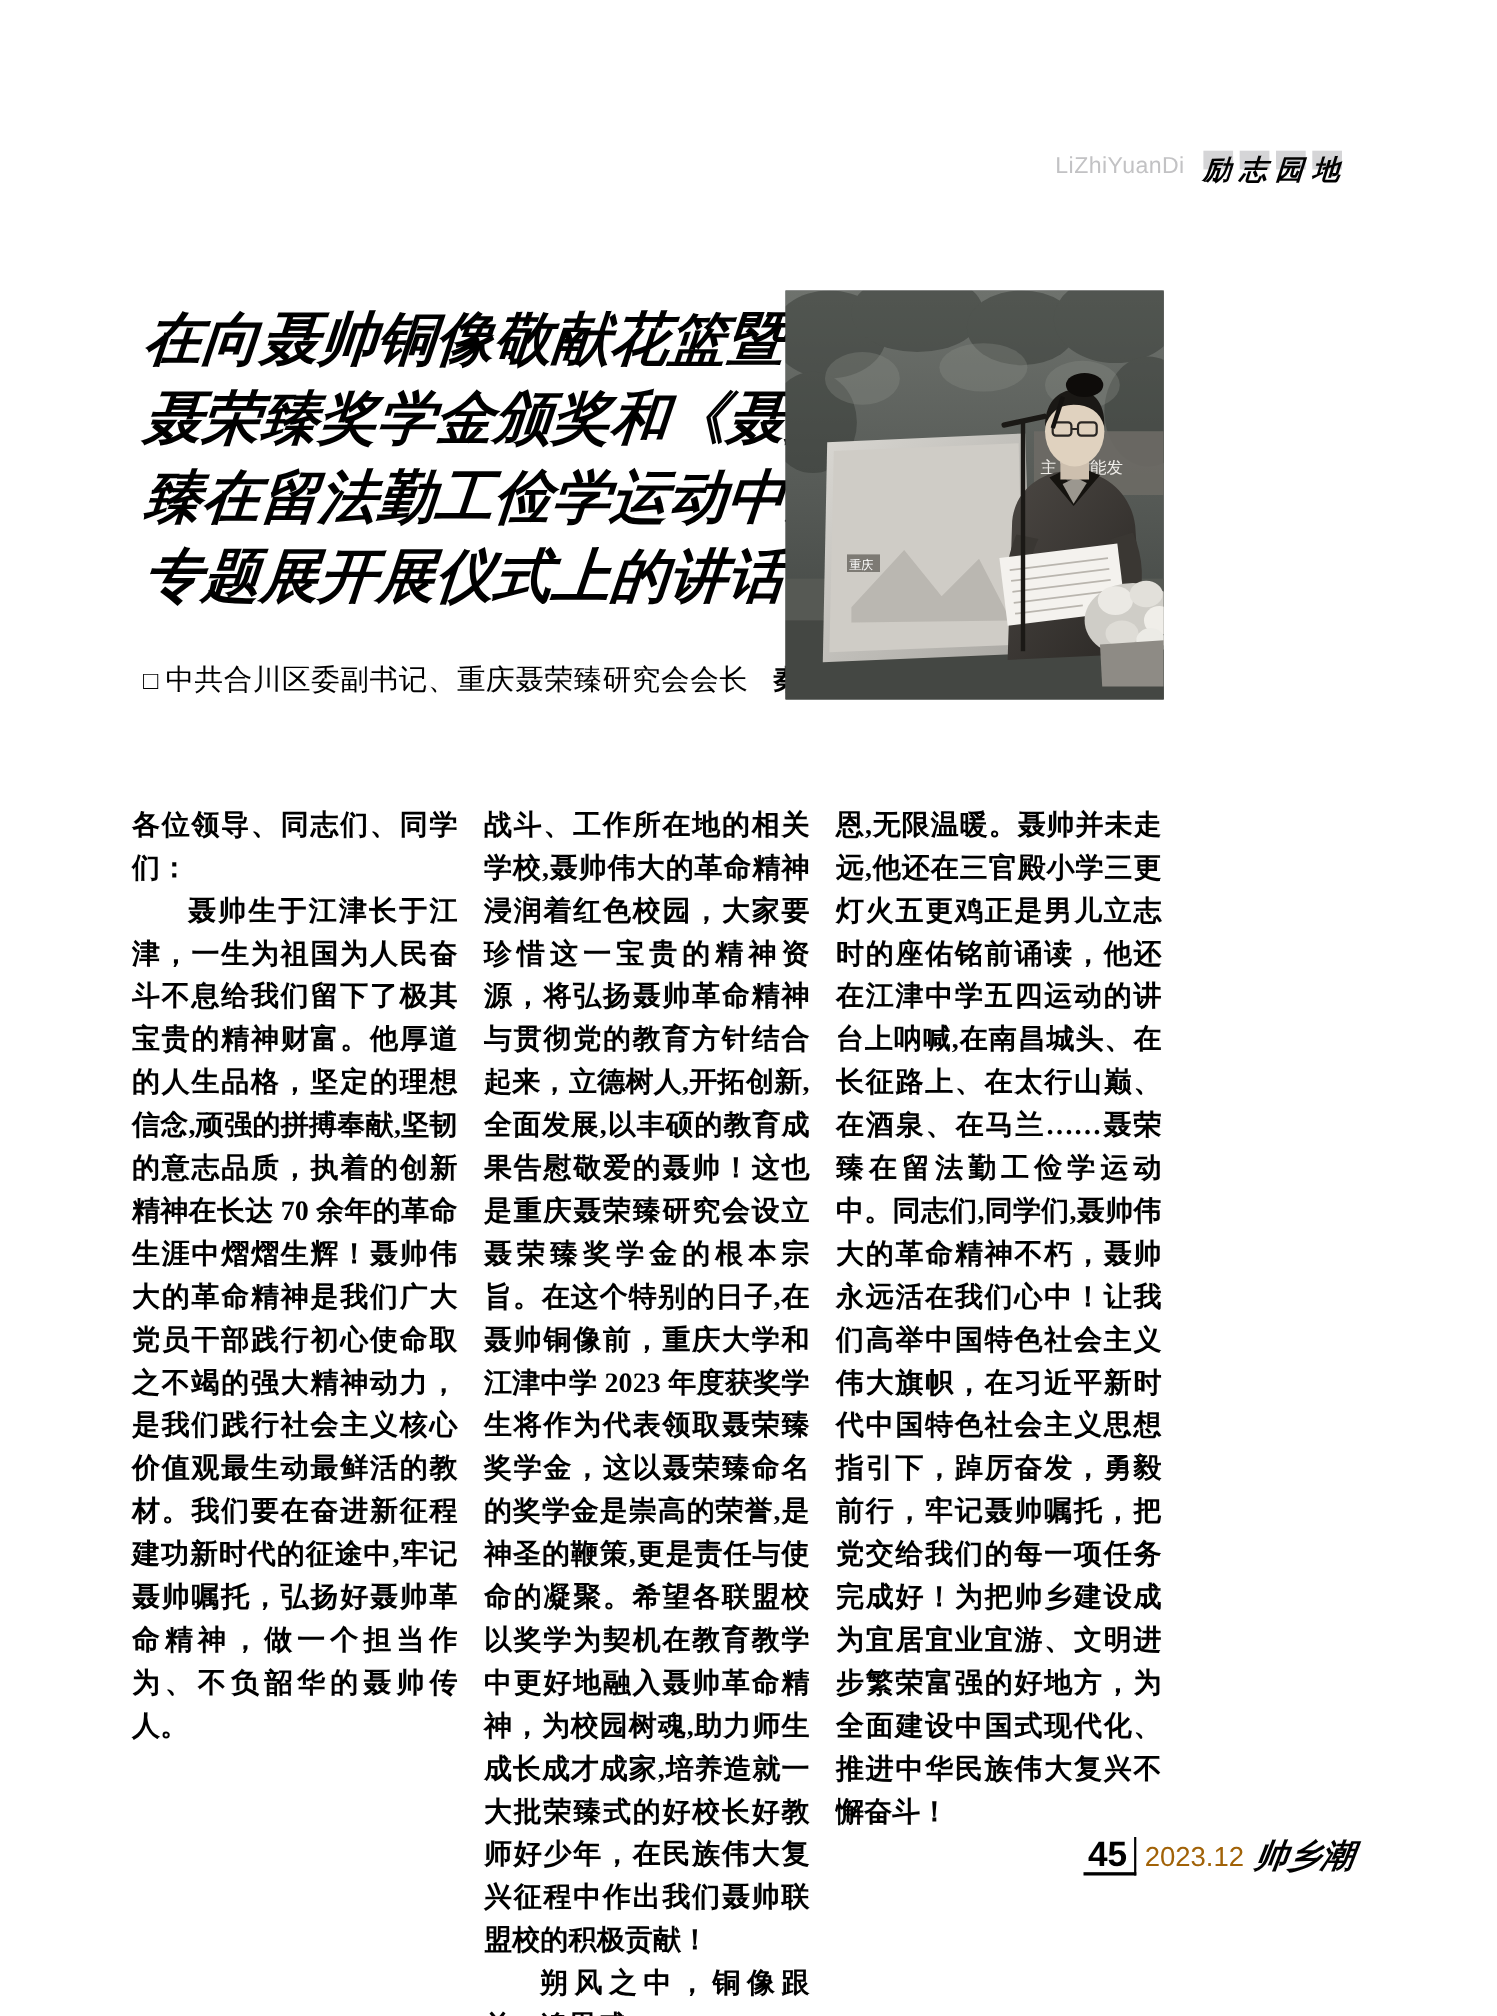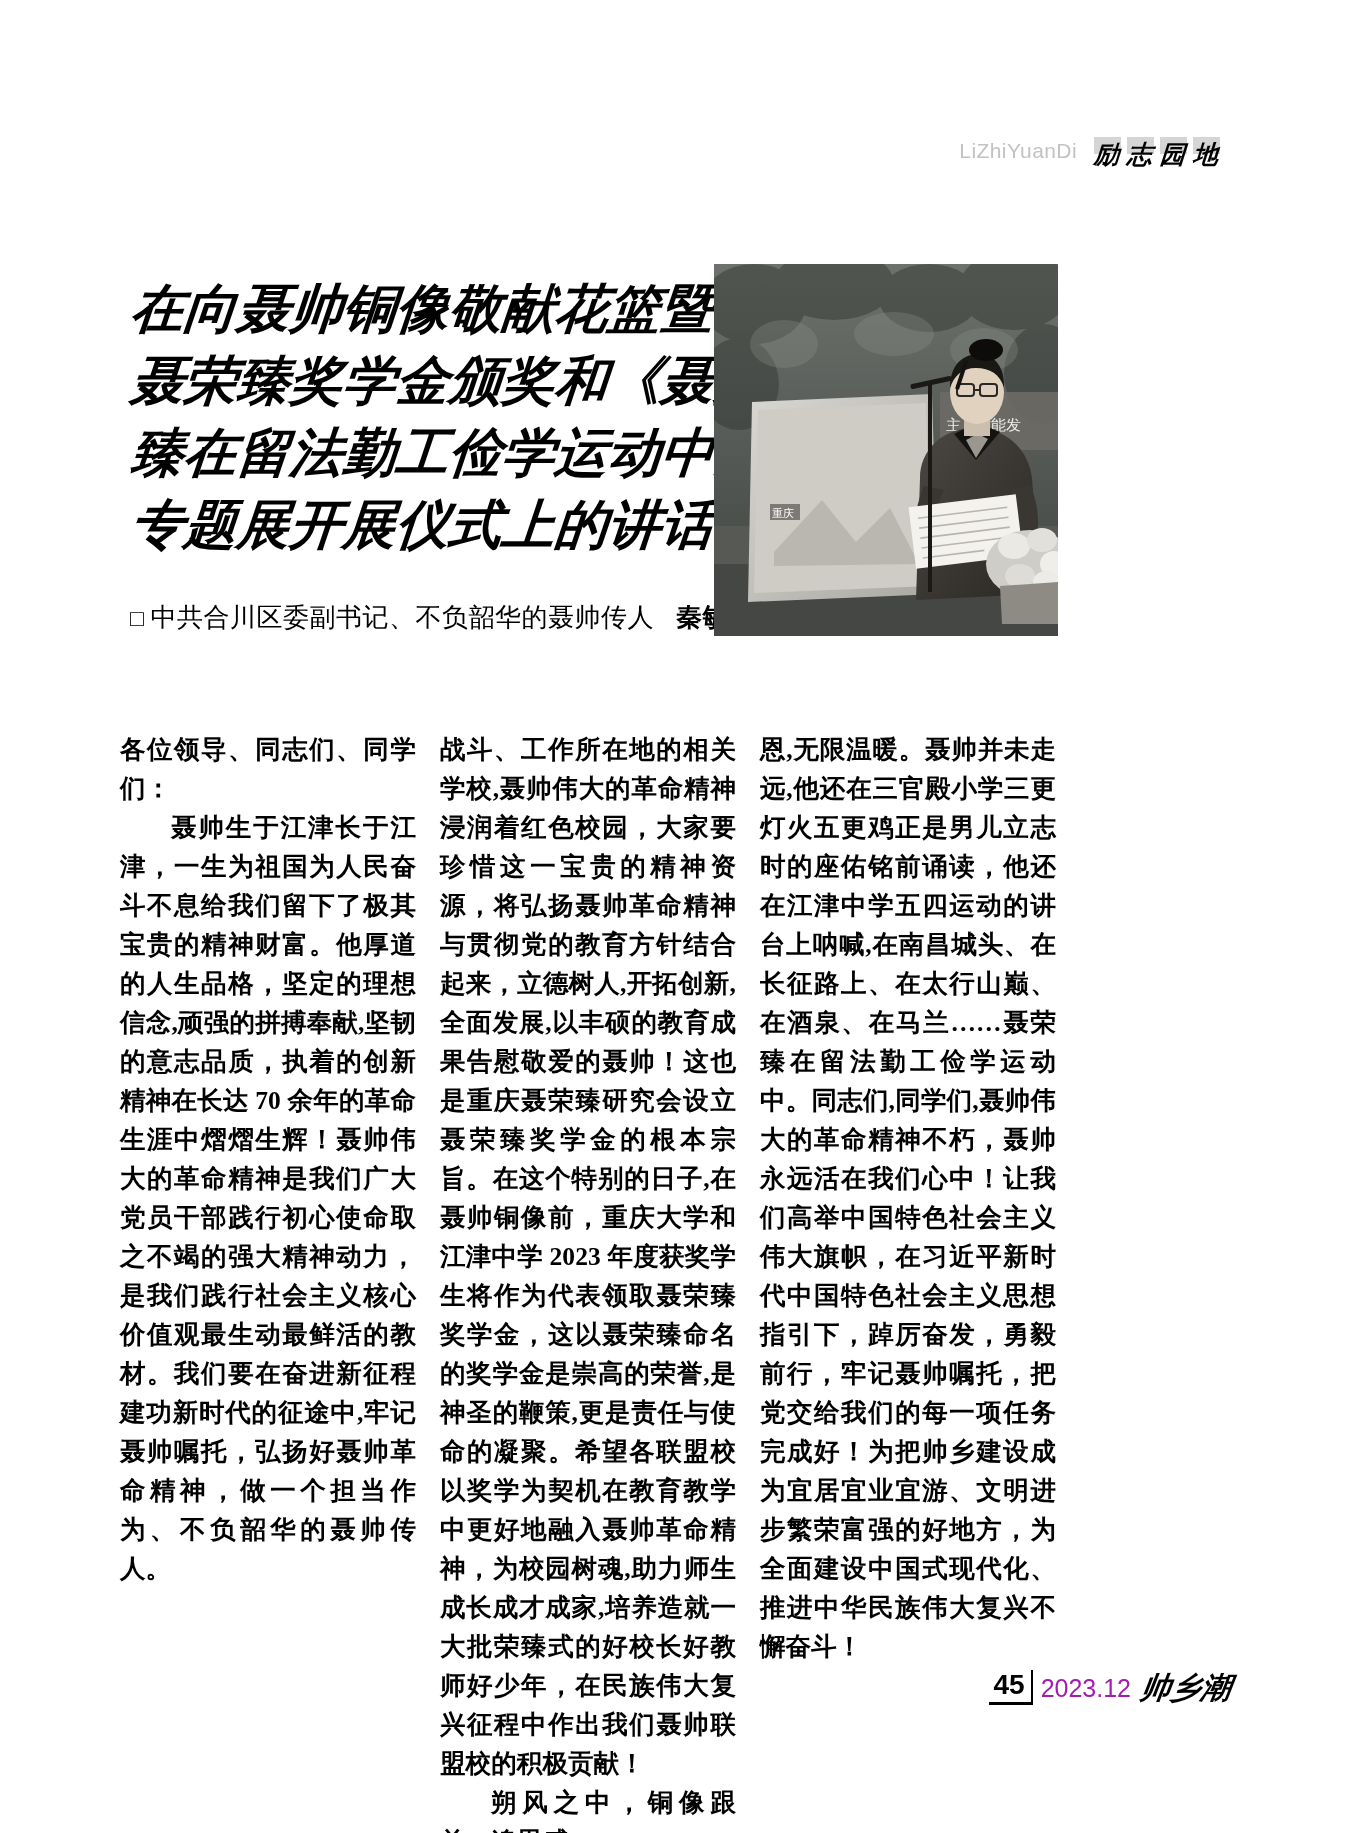--- a/index.html
+++ b/index.html
@@ -223,7 +223,7 @@
   </div>
 
   <div class="byline">
-    <span class="mark">□</span><span>中共合川区委副书记、不负韶华的聂帅传人</span><span class="author">秦敏</span>
+    <span class="mark">□</span><span>中共合川区委副书记、重庆聂荣臻研究会会长</span><span class="author">秦敏</span>
   </div>
 
   <div class="photo">

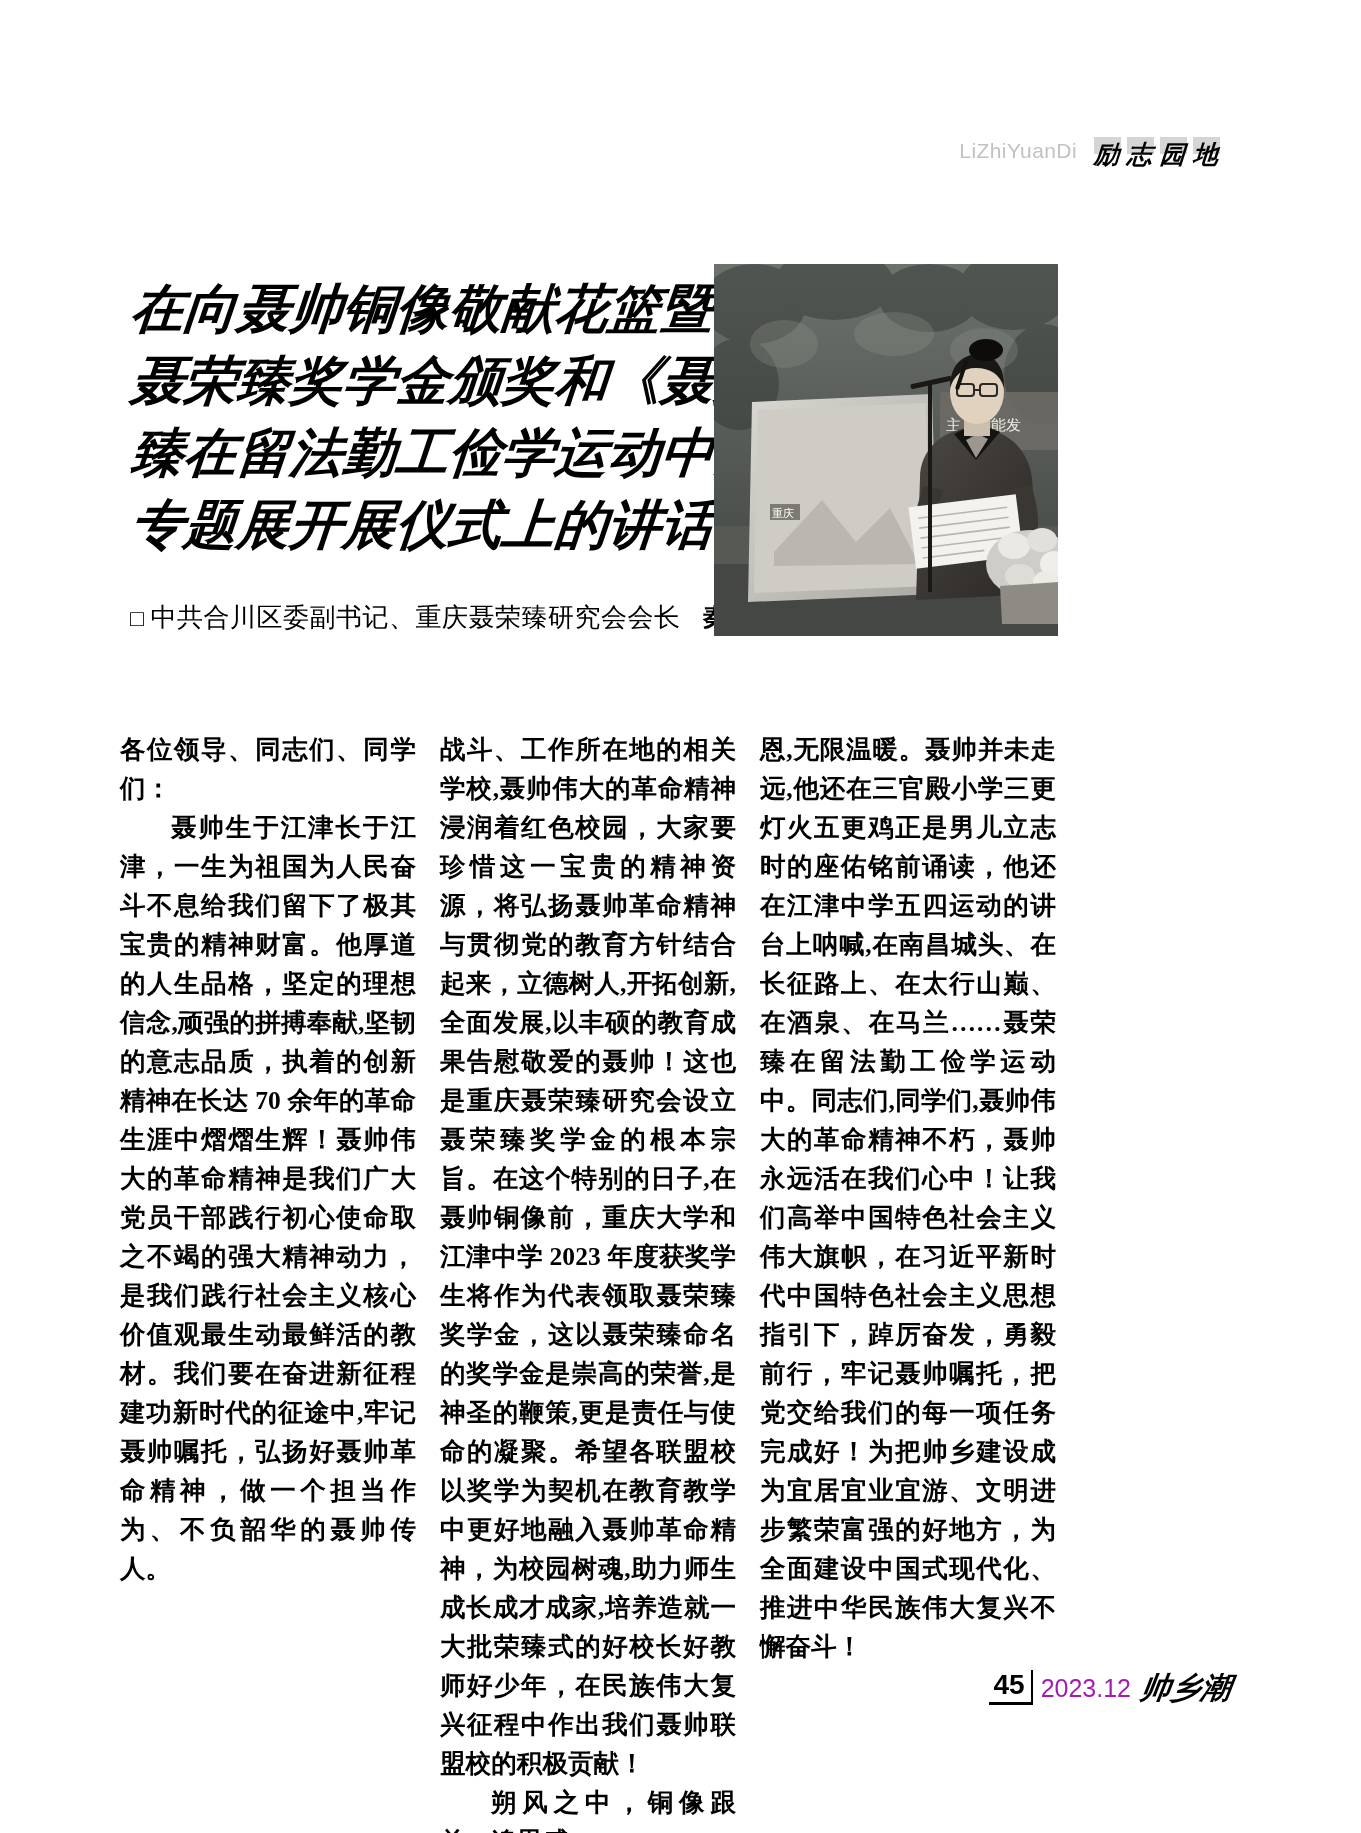--- a/index.html
+++ b/index.html
@@ -167,7 +167,7 @@
   .page-number {
     font-family: "Liberation Sans", "DejaVu Sans", sans-serif;
     font-weight: bold;
-    font-size: 28px;
+    font-size: 32px;
     line-height: 30px;
     color: #000;
     border-bottom: 3px solid #000;

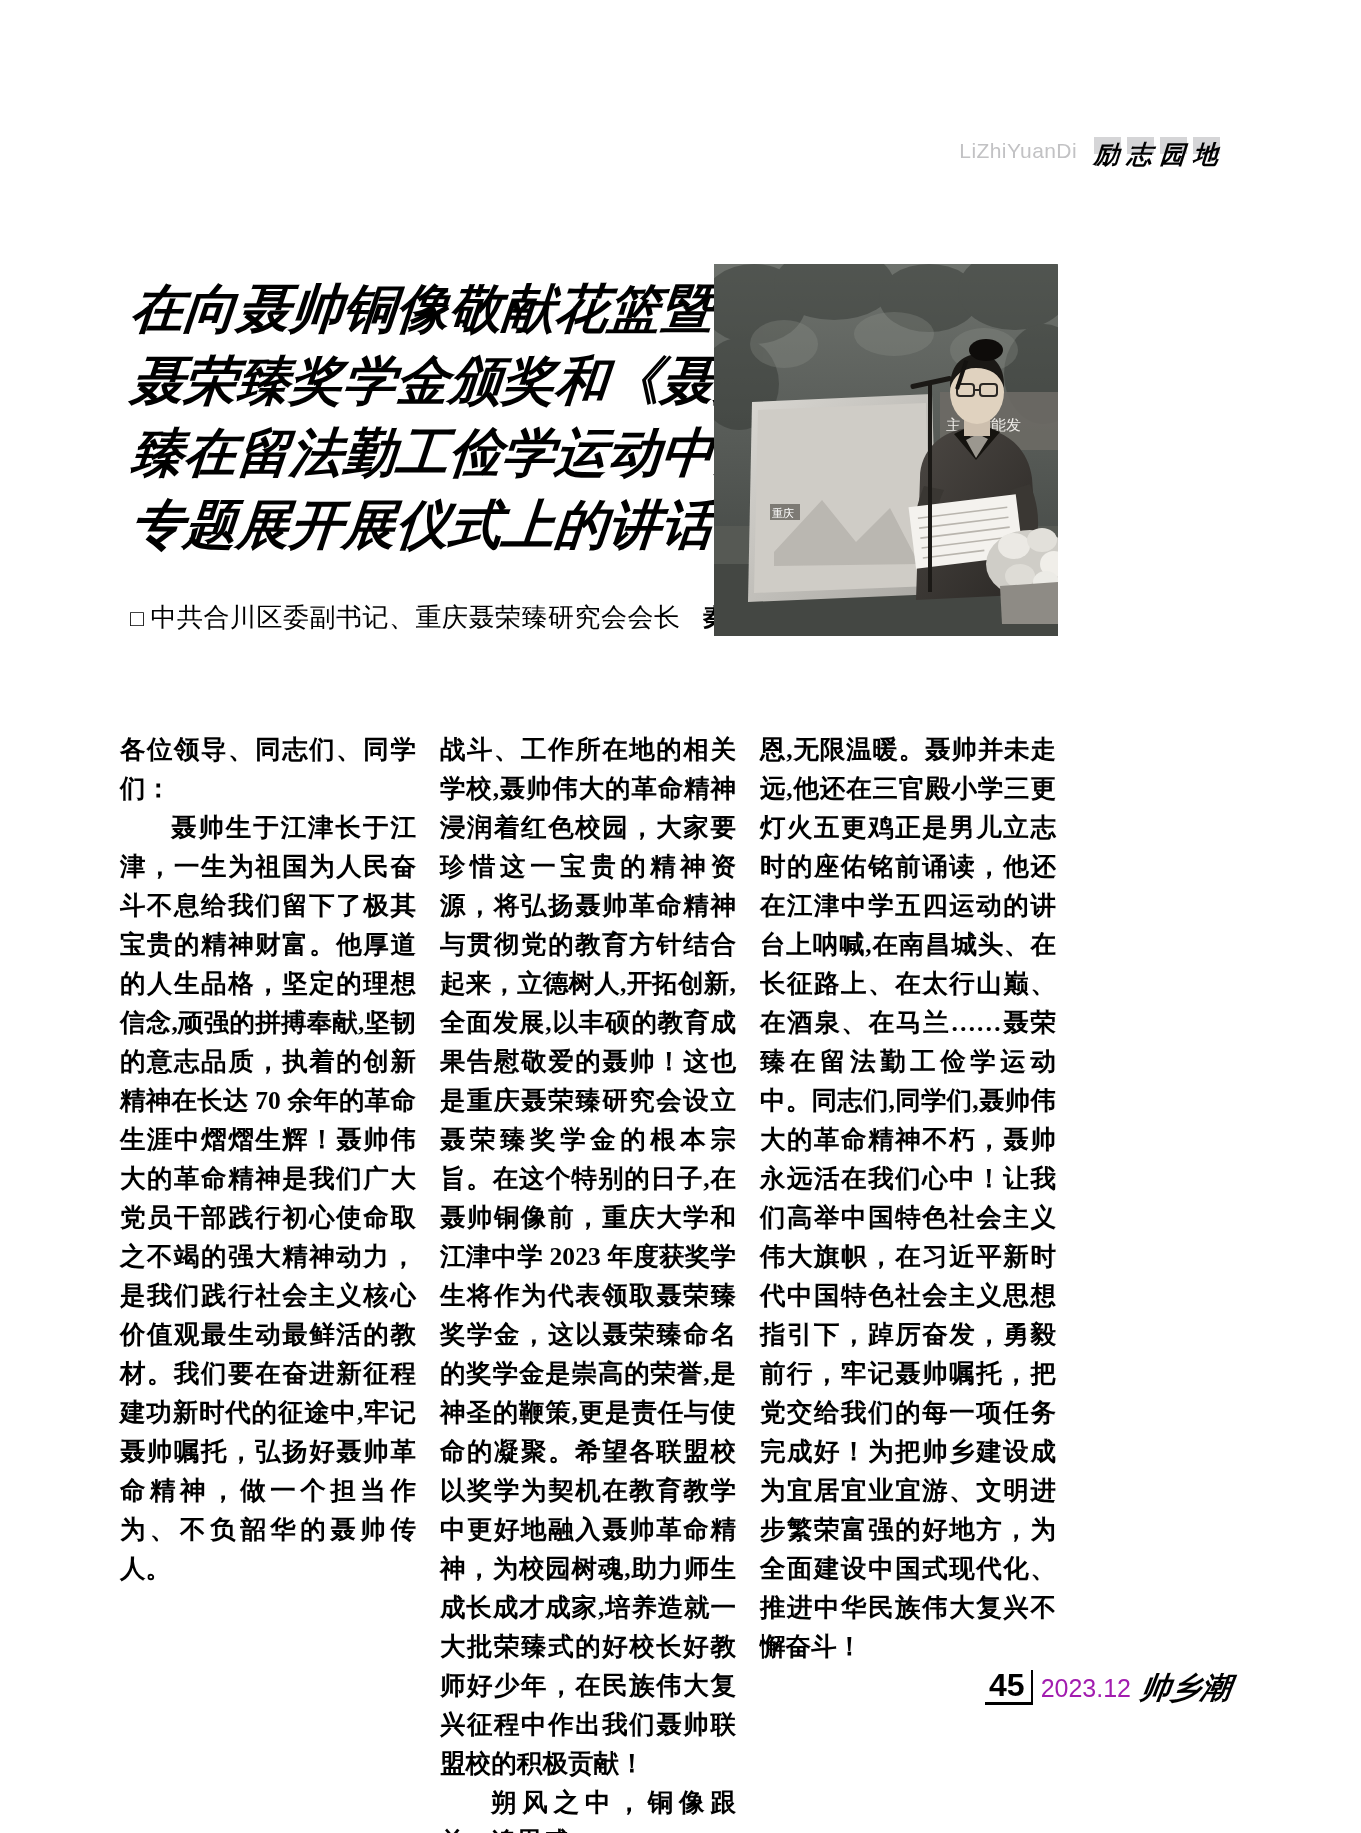--- a/index.html
+++ b/index.html
@@ -177,7 +177,7 @@
   .issue-date {
     font-family: "Liberation Sans", "DejaVu Sans", sans-serif;
     font-size: 25px;
-    color: #a21caf;
+    color: #a16207;
     margin-left: 8px;
     line-height: 30px;
   }

